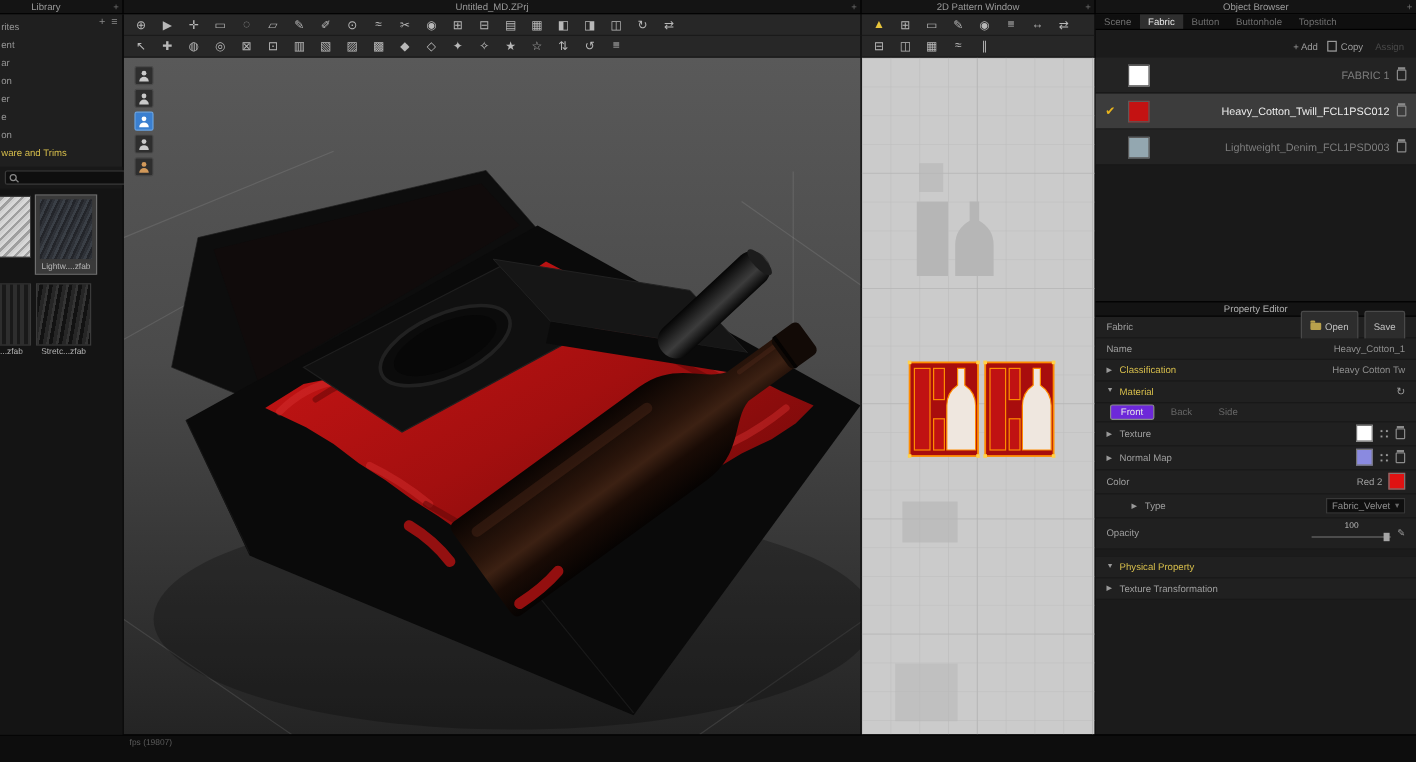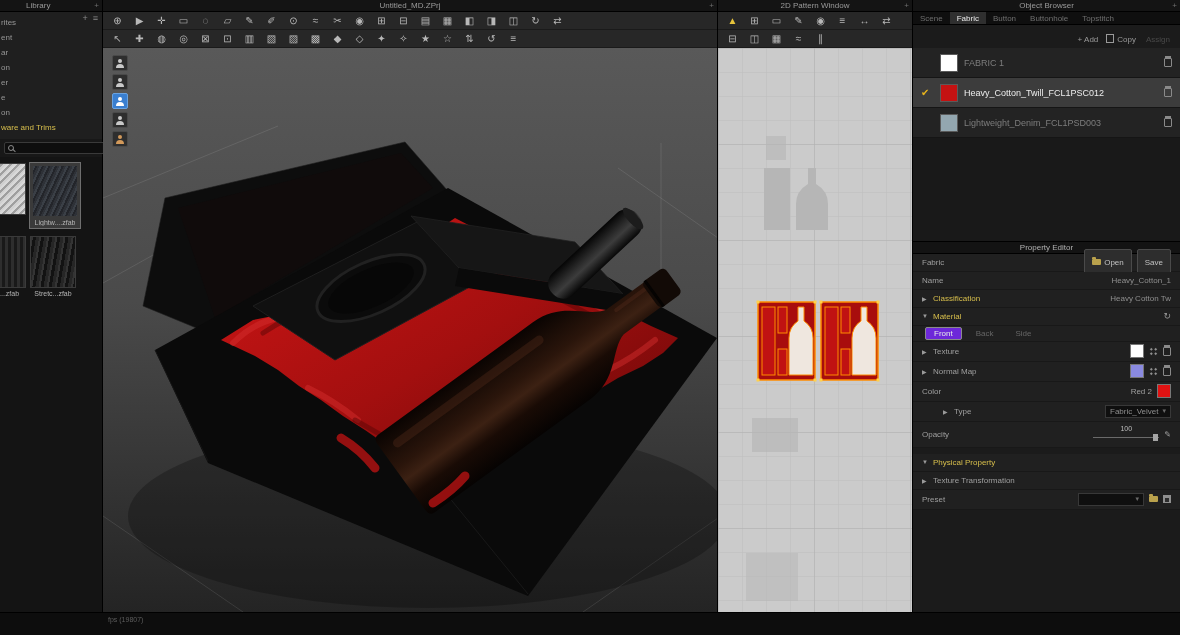--- a/index.html
+++ b/index.html
@@ -76,7 +76,7 @@
   .check{width:13px;color:#e9b41c;font-size:10px;}
   .sp{width:13px;}
   .swatch{width:18px;height:18px;border:1px solid #5a5a5a;flex:none;}
-  .fab-name{flex:1;white-space:nowrap;overflow:hidden;}
+  .fab-name{flex:1;white-space:nowrap;overflow:hidden;text-align:right;}
   .i-trash{width:8px;height:9px;border:1px solid #8a8a8a;border-radius:1px;position:relative;flex:none;}
   .i-trash::before{content:"";position:absolute;top:-3px;left:0px;right:0px;height:2px;background:#8a8a8a;}
   .ob-spacer{flex:1;background:#191919;}

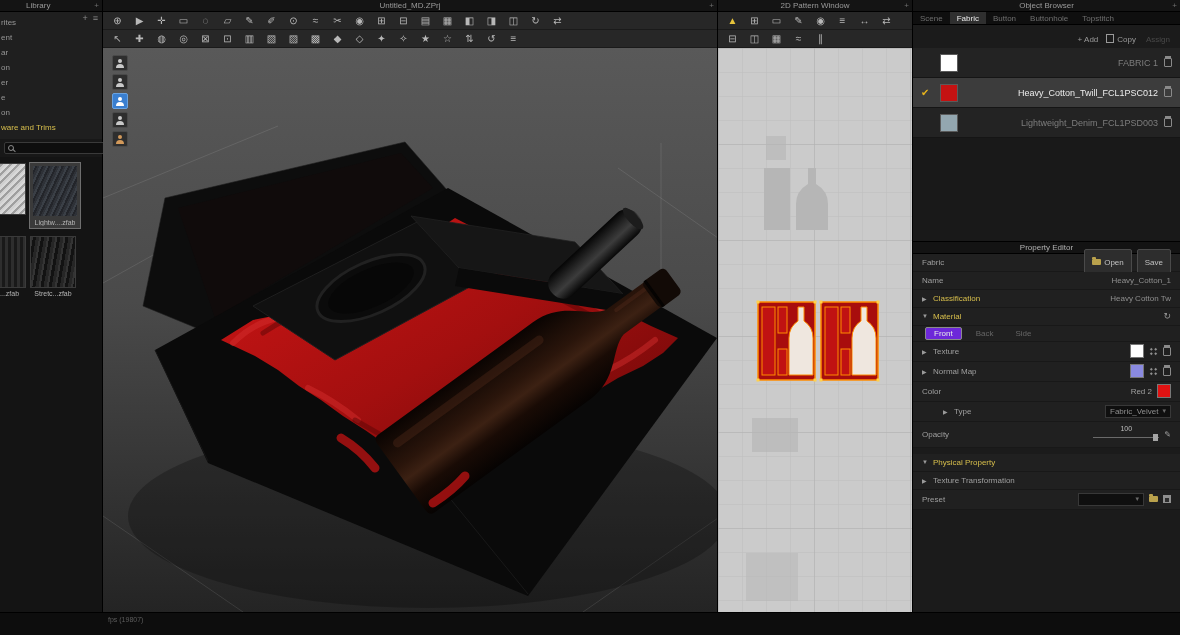--- a/index.html
+++ b/index.html
@@ -614,17 +614,6 @@
         <span class="caret">▶</span>
         <span>Texture Transformation</span>
       </div>
-      <div class="pe-row" style="height:20px;">
-        <span>Preset</span>
-        <span class="right-group">
-          <span class="dd">
-            <span></span>
-            <span class="arrow">▾</span>
-          </span>
-          <span class="i-folder"></span>
-          <span class="i-floppy"></span>
-        </span>
-      </div>
       <div class="pe-fill"></div>
     </aside>
   </div>

